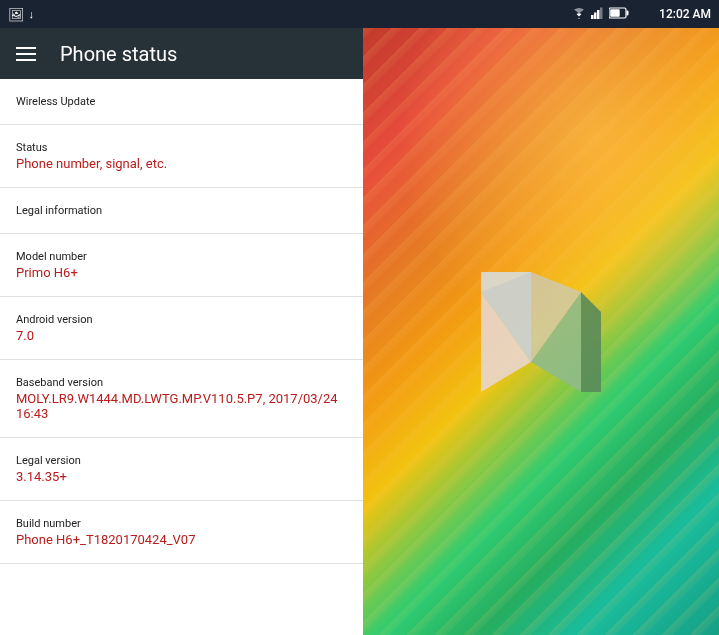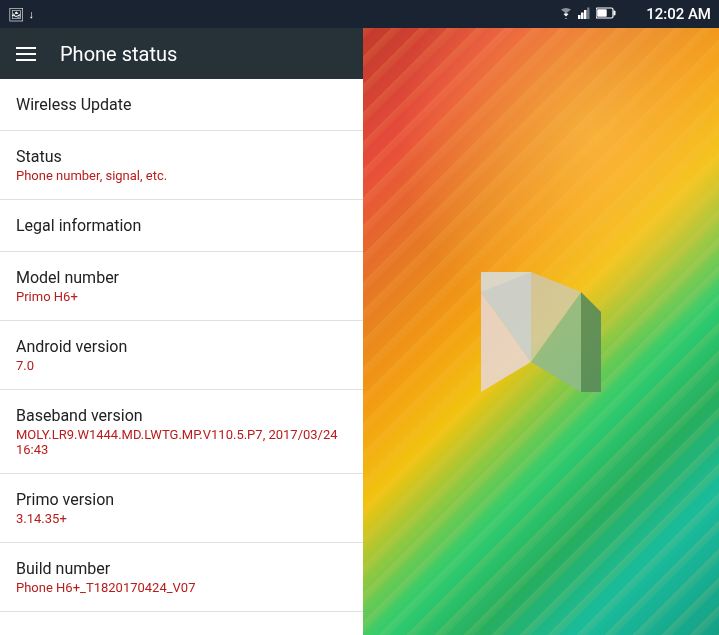--- a/index.html
+++ b/index.html
@@ -37,7 +37,7 @@
     }
     .status-time {
       font-weight: 500;
-      font-size: 15px;
+      font-size: 12px;
     }
 
     

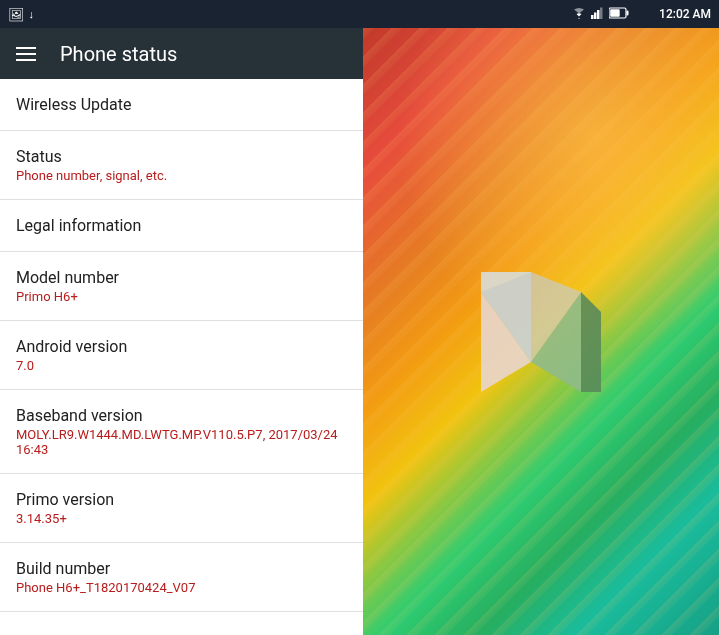--- a/index.html
+++ b/index.html
@@ -85,7 +85,7 @@
       background: #fff;
     }
     .settings-item-title {
-      font-size: 16px;
+      font-size: 11px;
       color: #212121;
       font-weight: 400;
     }

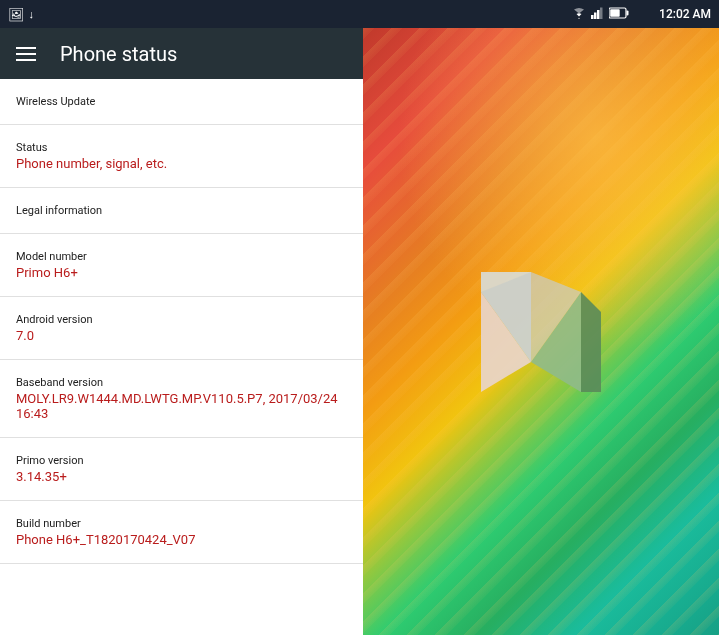--- a/index.html
+++ b/index.html
@@ -241,7 +241,7 @@
           <div class="settings-item-subtitle">MOLY.LR9.W1444.MD.LWTG.MP.V110.5.P7, 2017/03/24 16:43</div>
         </div>
         <div class="settings-item">
-          <div class="settings-item-title">Primo version</div>
+          <div class="settings-item-title">Legal version</div>
           <div class="settings-item-subtitle">3.14.35+</div>
         </div>
         <div class="settings-item">

